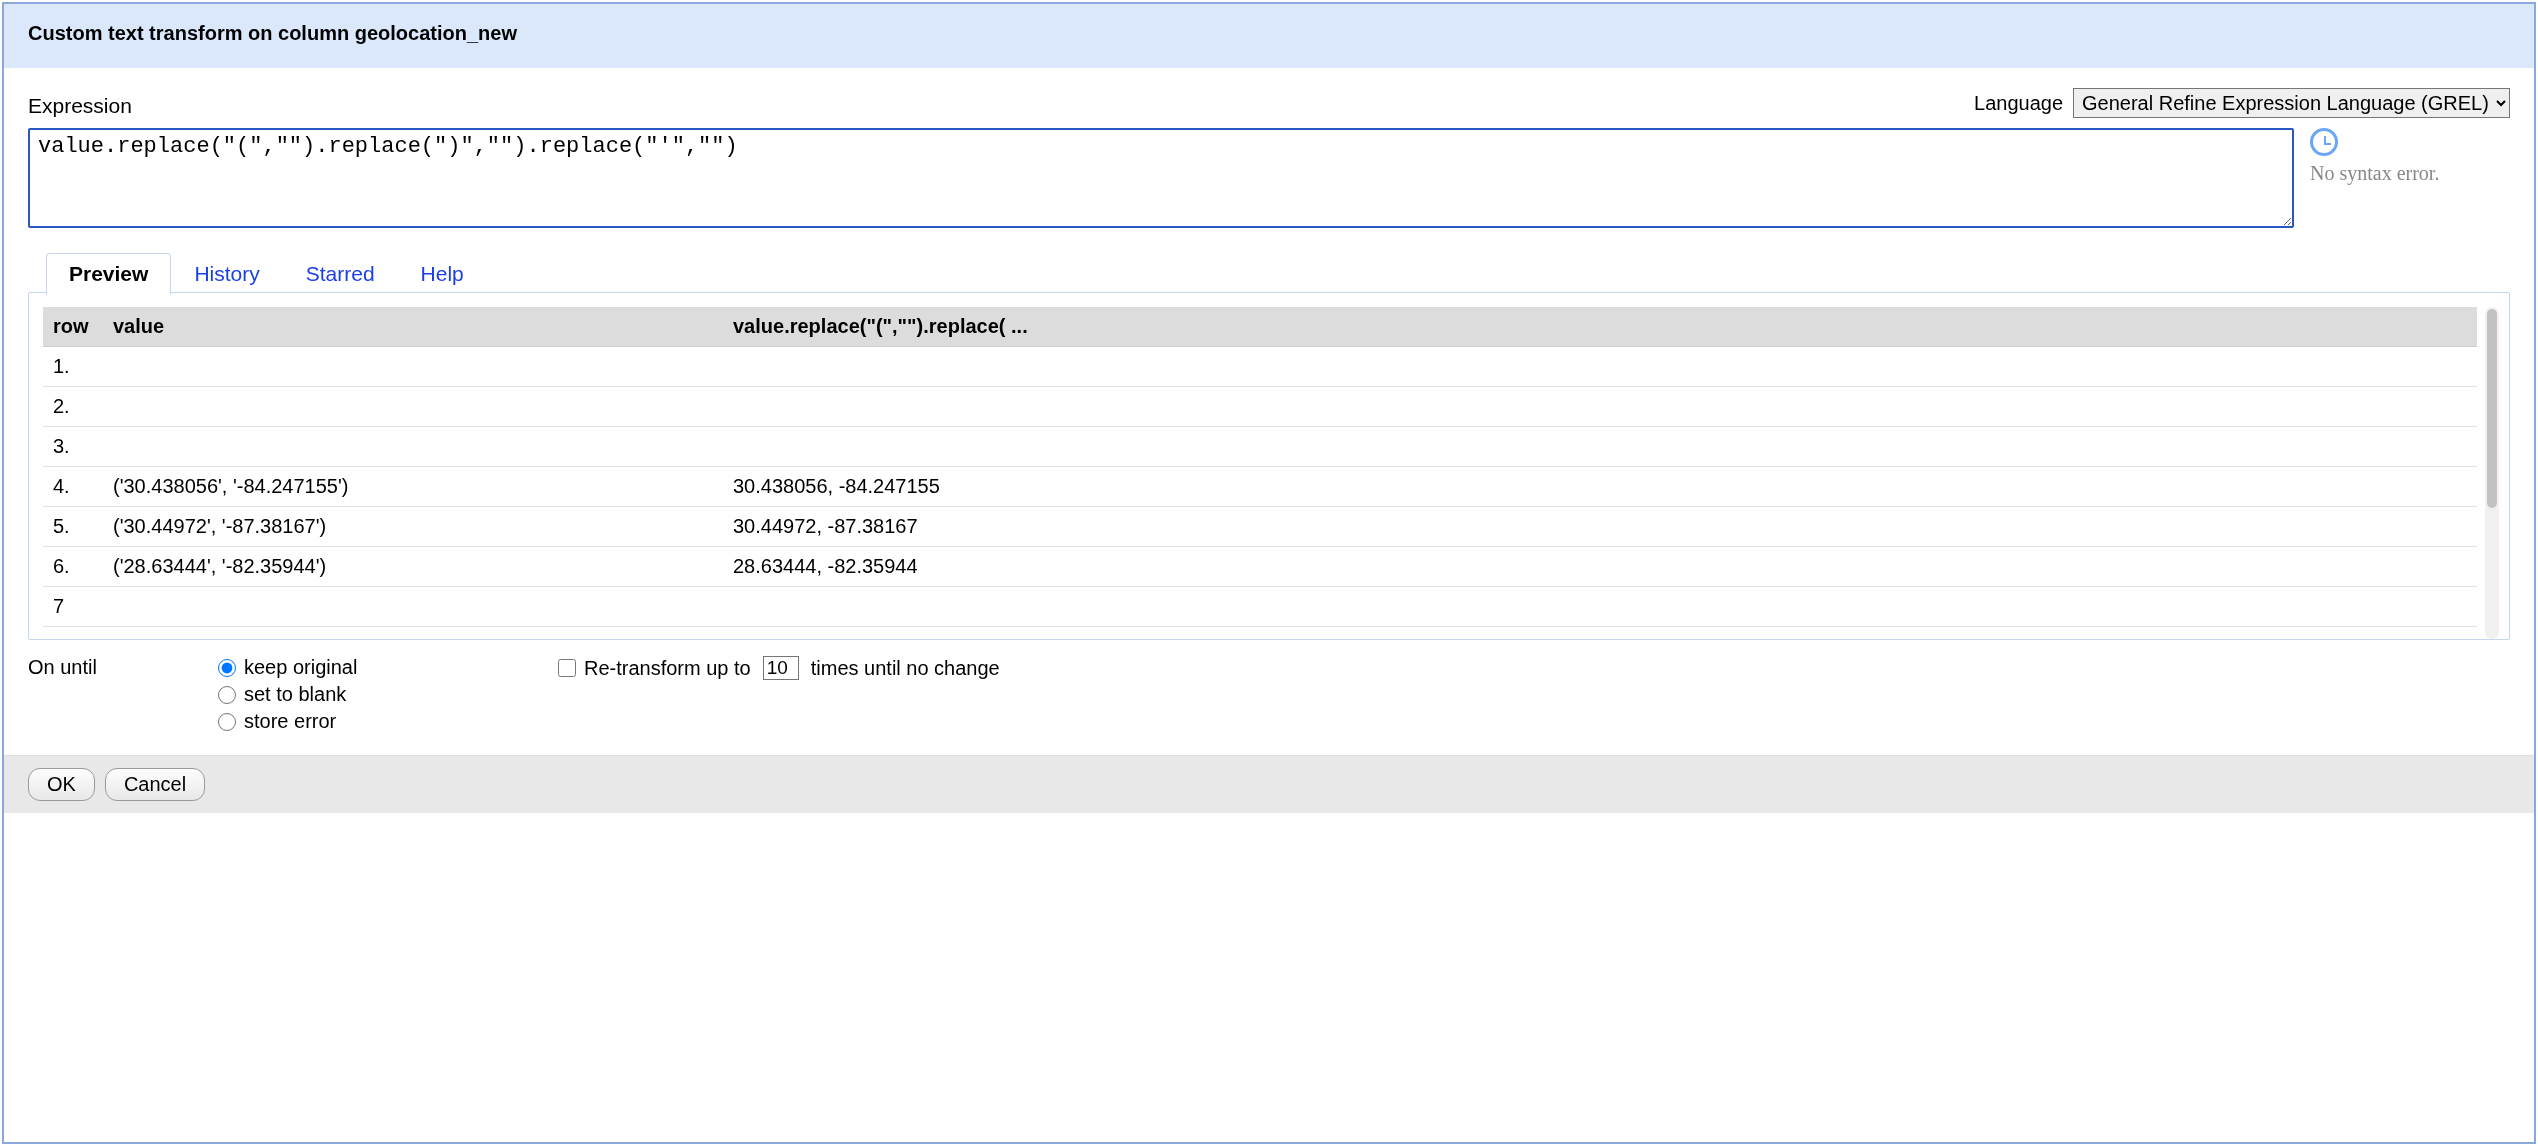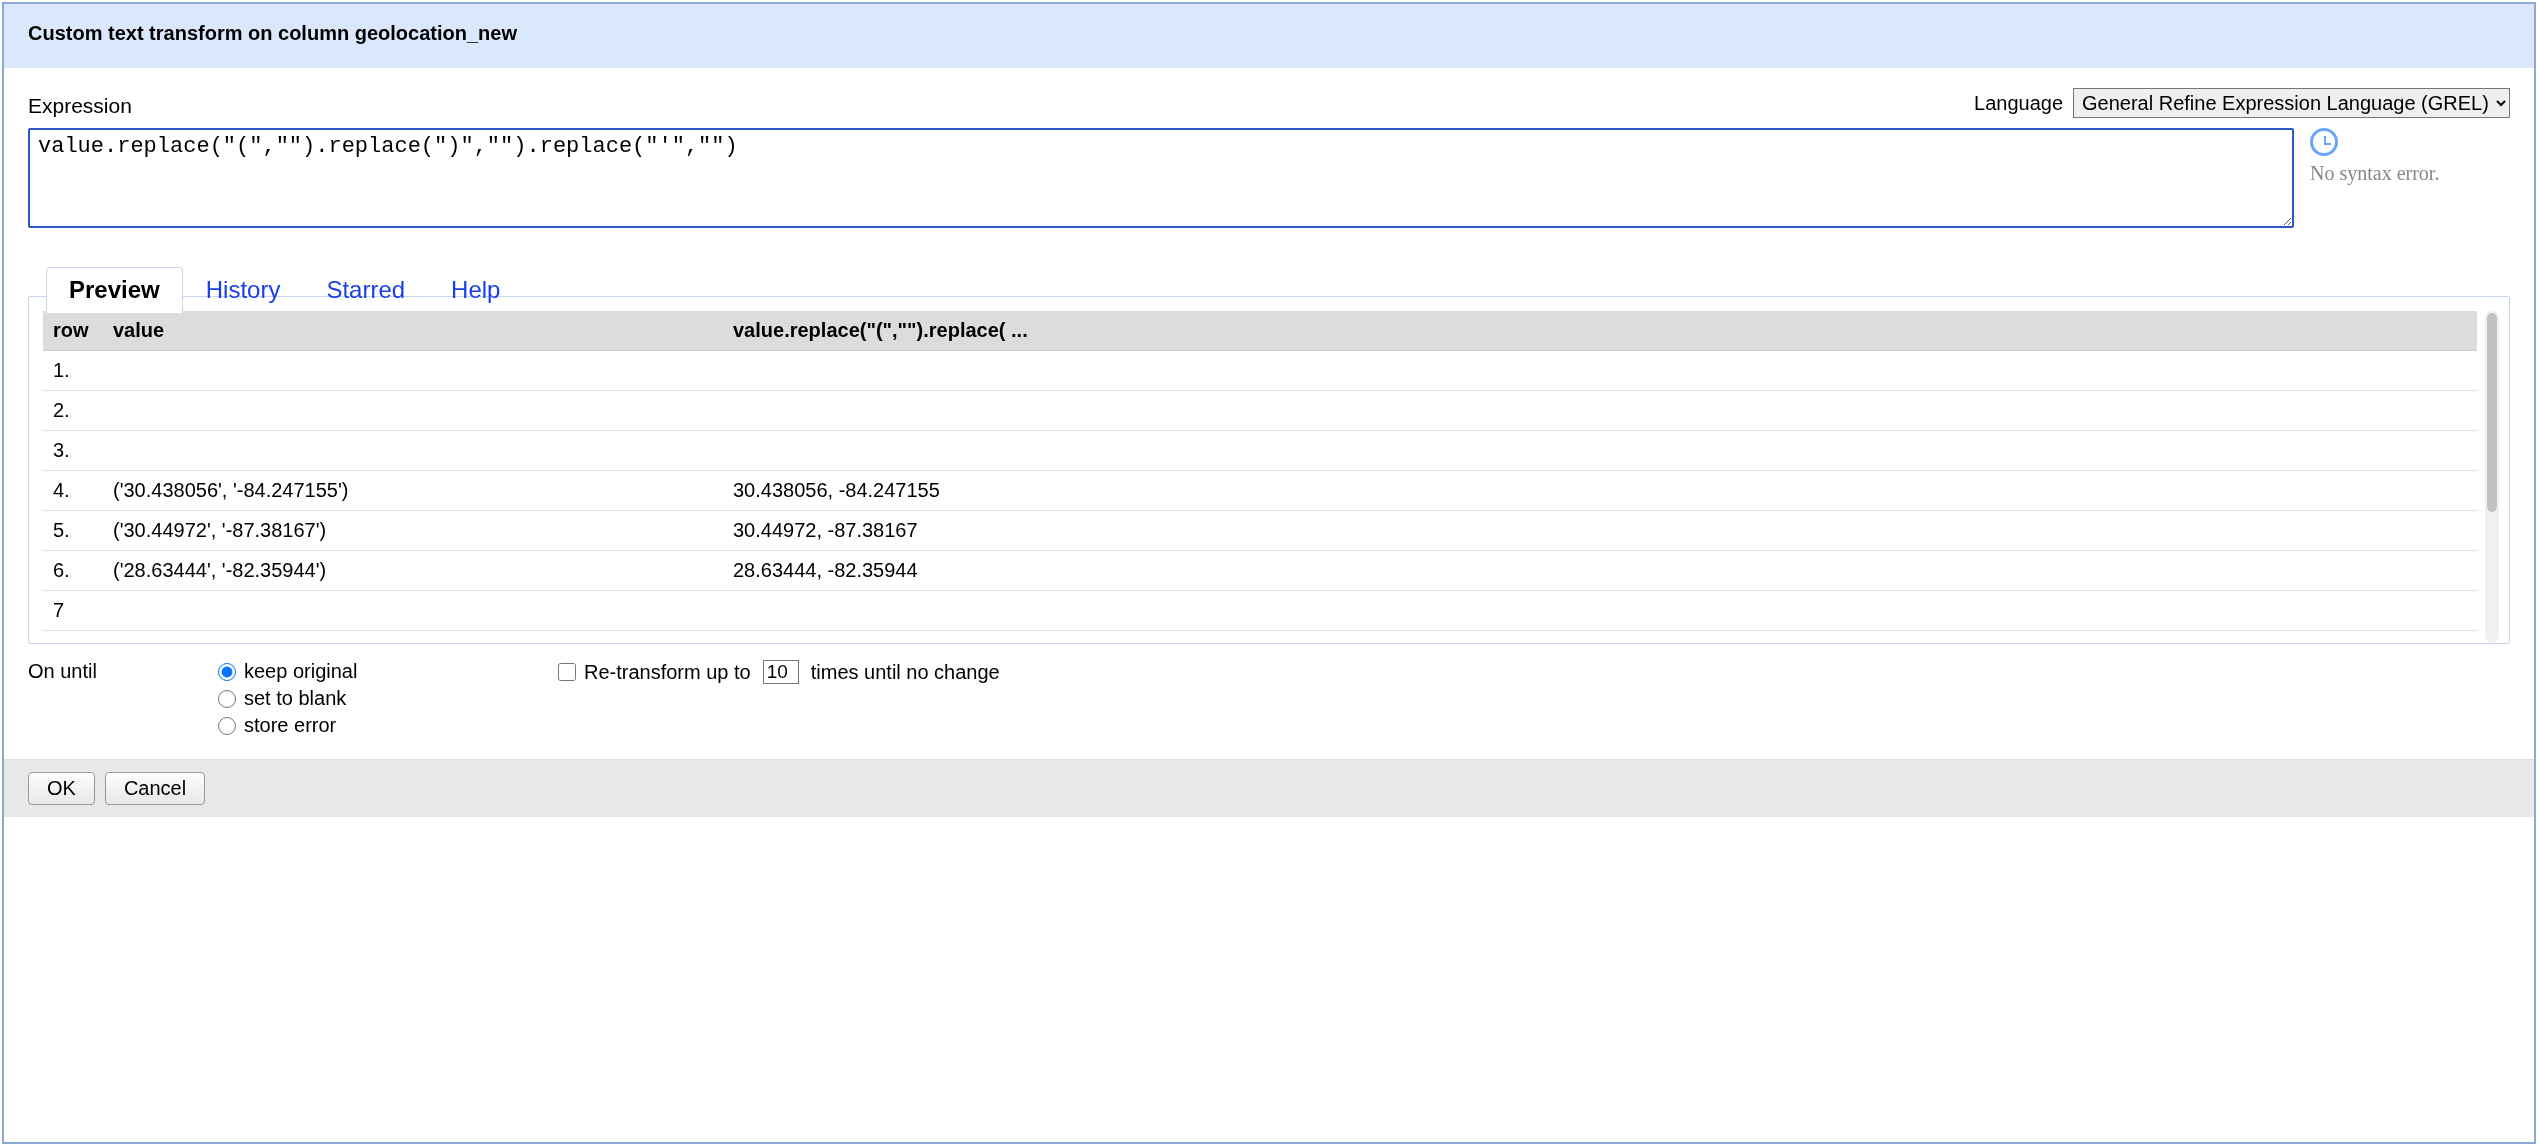--- a/index.html
+++ b/index.html
@@ -117,12 +117,12 @@
 }
 .tab {
   padding: 8px 22px 8px 22px;
-  font-size: 24px;
+  font-size: 21px;
   color: #1a3ee8;
   cursor: pointer;
   border: 1px solid transparent;
   position: relative;
-  top: 17px;
+  top: 3px;
 }
 .tab.active {
   color: #000;

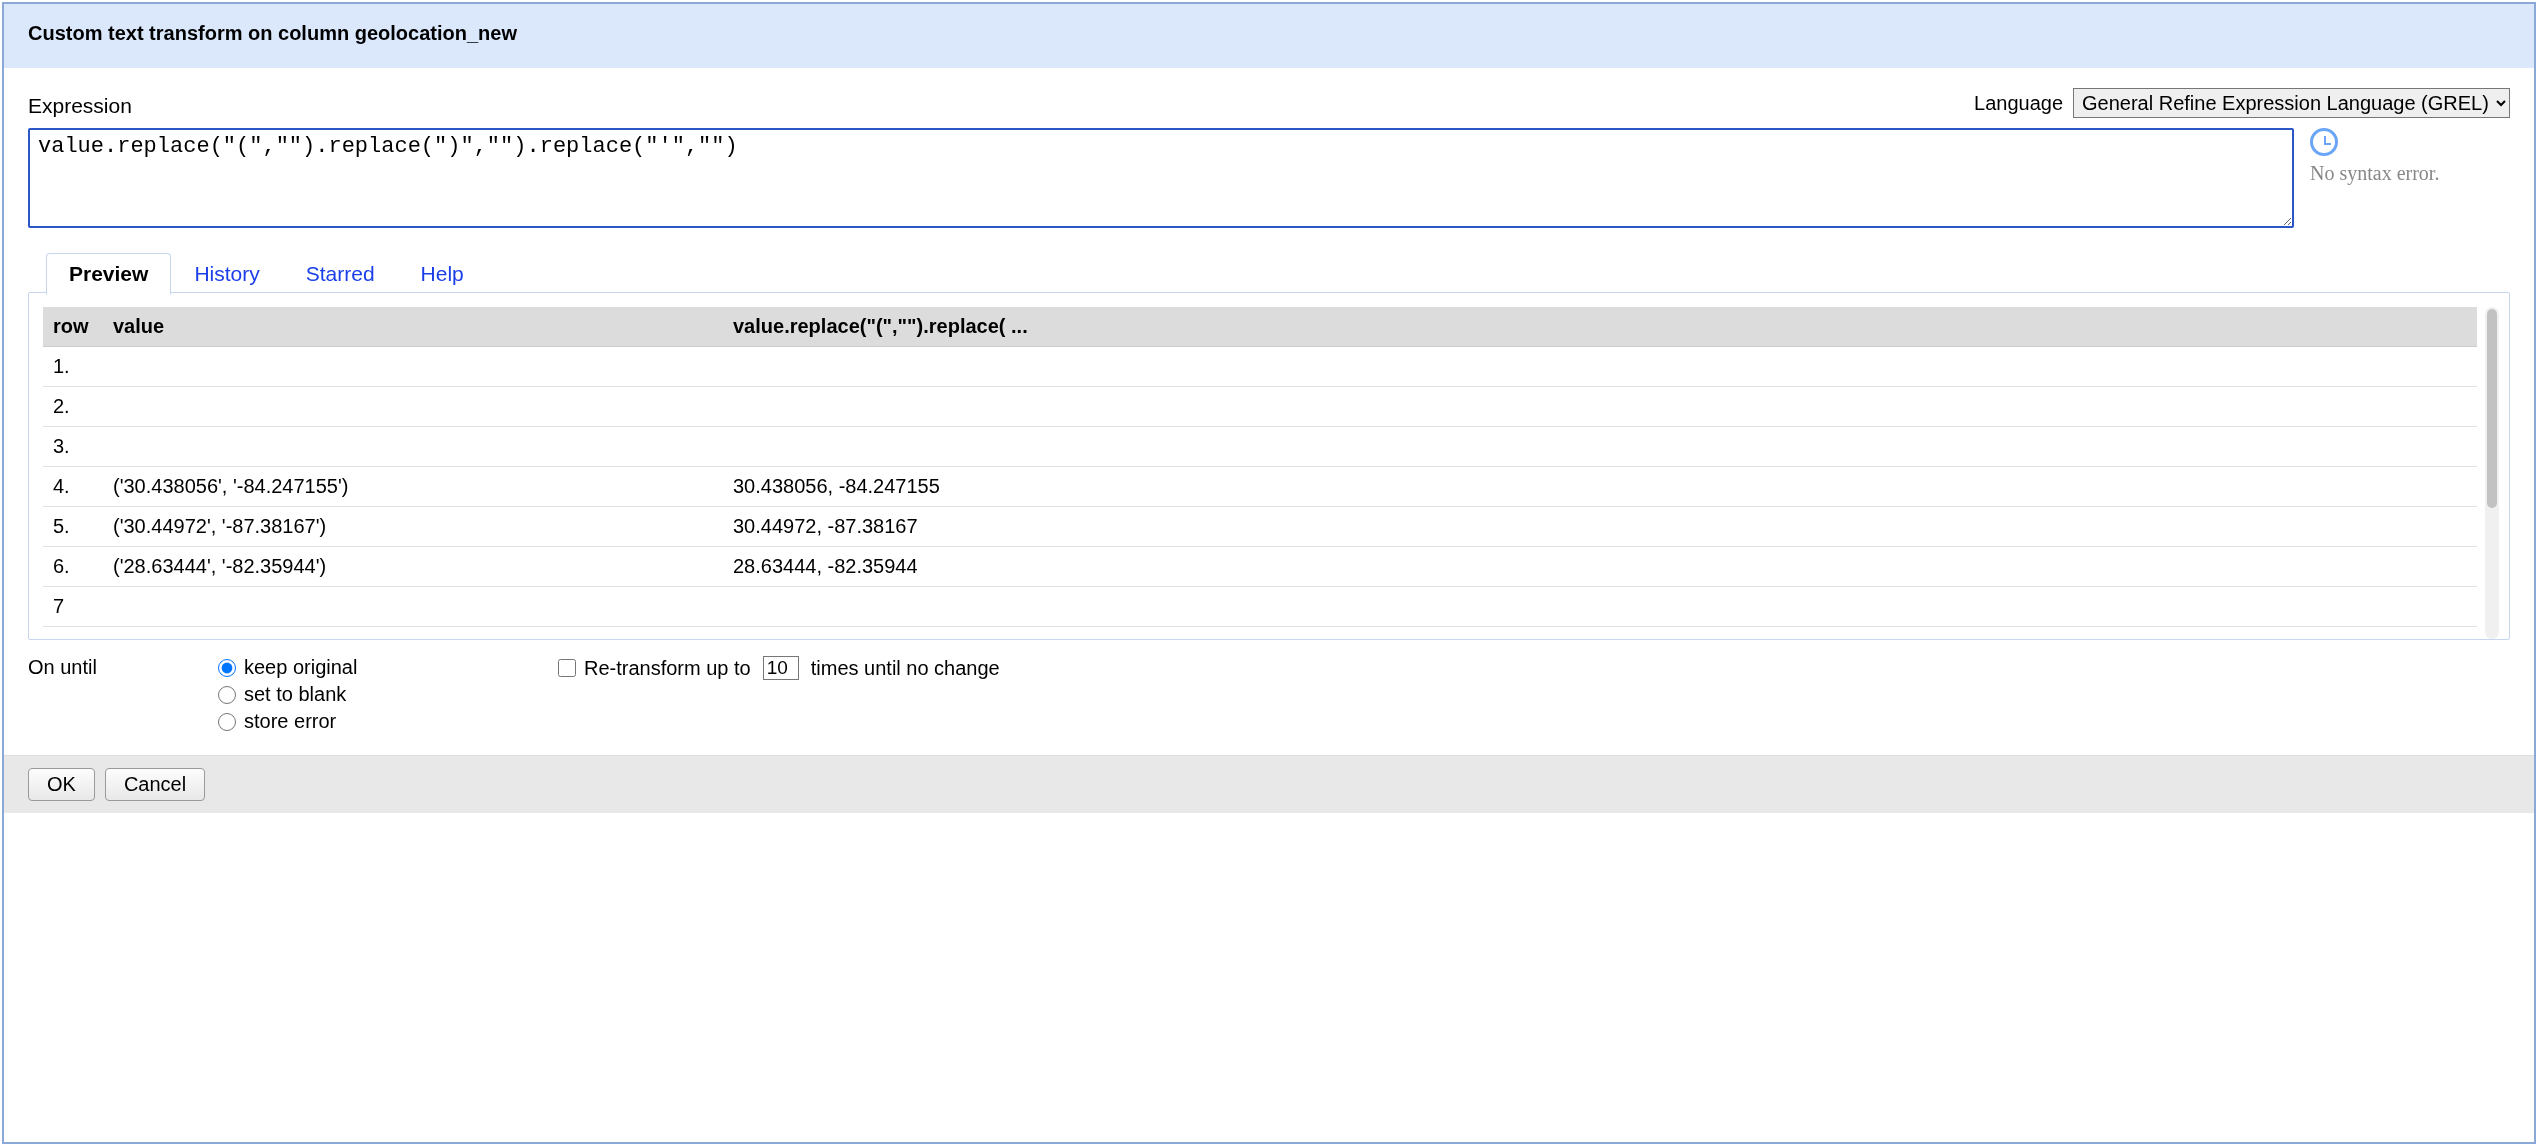--- a/index.html
+++ b/index.html
@@ -225,7 +225,7 @@
   font-size: 20px;
   padding: 4px 18px;
   border: 1px solid #9a9a9a;
-  border-radius: 4px;
+  border-radius: 12px;
   background: linear-gradient(#fdfdfd, #e8e8e8);
   cursor: pointer;
 }

